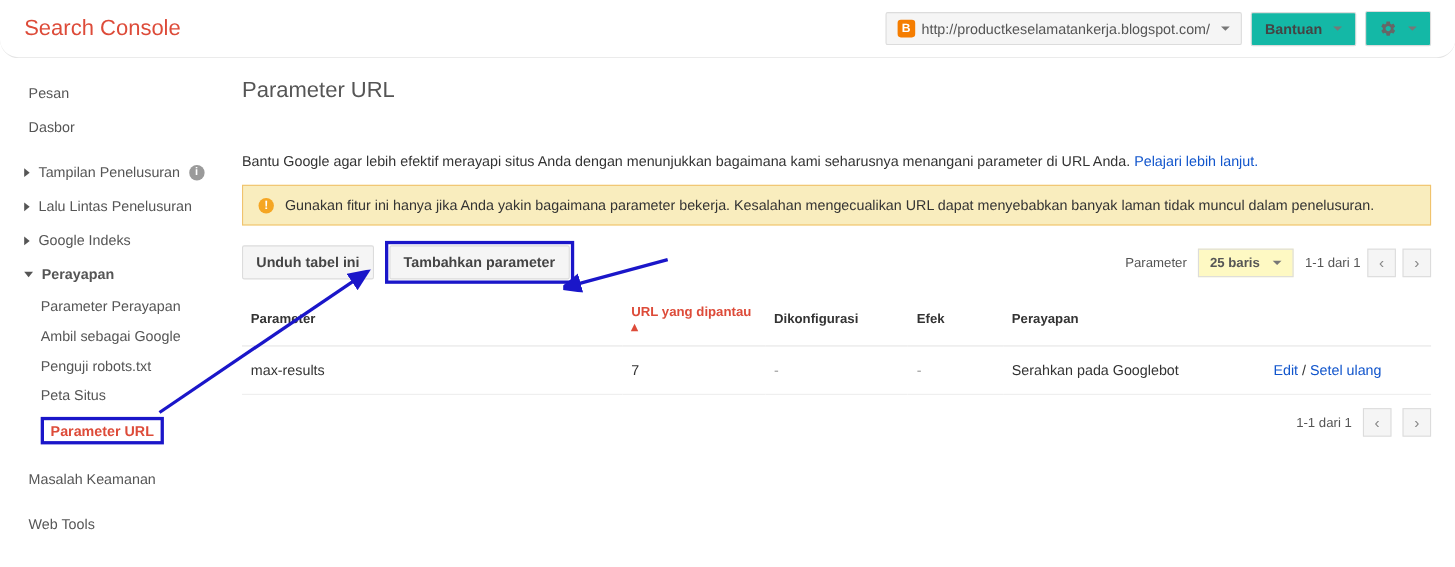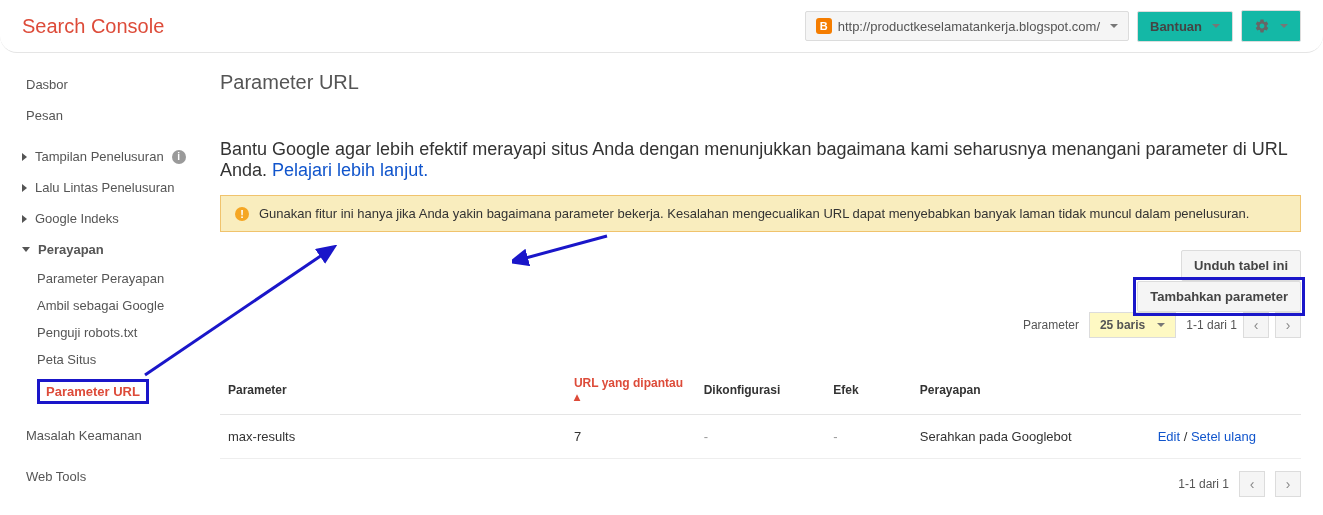--- a/index.html
+++ b/index.html
@@ -79,8 +79,8 @@
 
 <div class="layout">
   <div class="sidebar">
+    <div class="sidebar-item top">Pesan</div>
     <div class="sidebar-item top">Dasbor</div>
-    <div class="sidebar-item top">Pesan</div>
     <div class="sidebar-spacer"></div>
     <div class="sidebar-item">
       <span class="tri"></span>

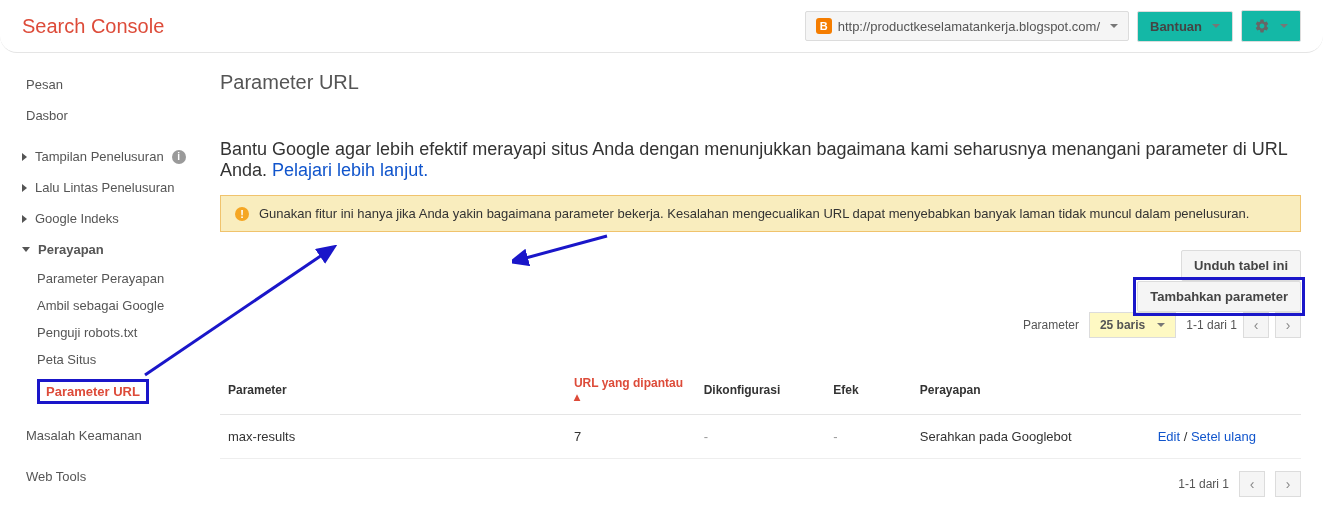--- a/index.html
+++ b/index.html
@@ -28,7 +28,7 @@
 
 .main { flex: 1; padding: 18px 22px 18px 18px; position: relative; }
 .page-title { font-size: 20px; color: #555; font-weight: normal; margin-bottom: 22px; }
-.intro { font-size: 18px; color: #333; margin-bottom: 14px; margin-top: 45px; }
+.intro { font-size: 13px; color: #333; margin-bottom: 14px; margin-top: 45px; }
 .intro a { color: #1155cc; text-decoration: none; }
 .warning { background: #f9edbe; border: 1px solid #f0c36d; padding: 10px 14px; font-size: 13px; color: #333; display: flex; align-items: center; gap: 10px; margin-bottom: 18px; }
 .warn-icon { width: 14px; height: 14px; background: #f5a623; border-radius: 50%; color: #fff; font-weight: bold; display: inline-flex; align-items: center; justify-content: center; font-size: 11px; flex-shrink: 0; }

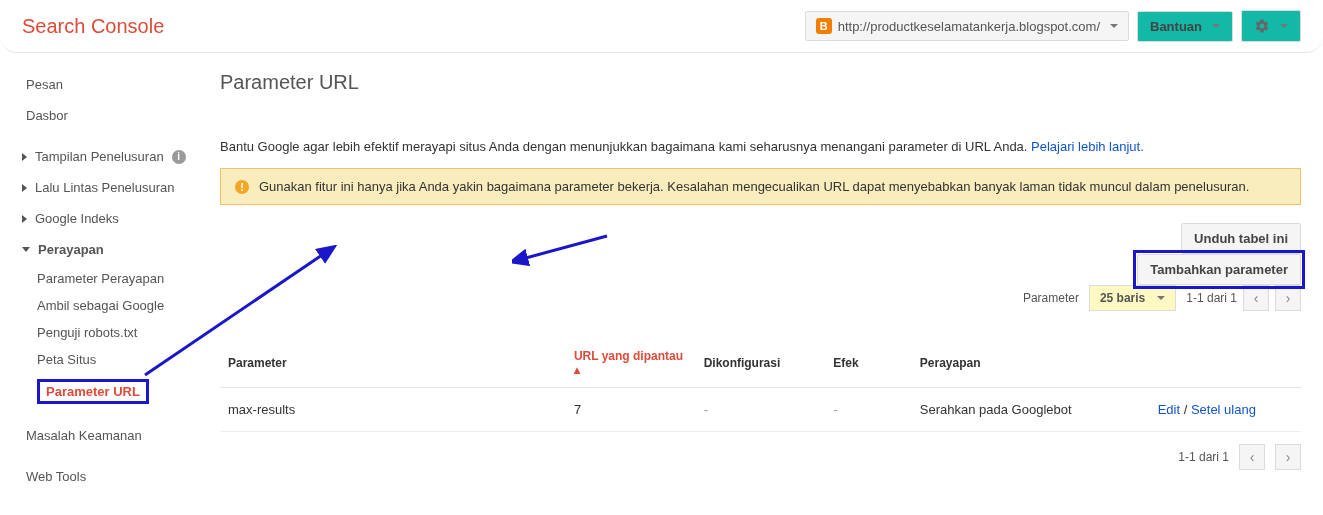--- a/index.html
+++ b/index.html
@@ -33,7 +33,7 @@
 .warning { background: #f9edbe; border: 1px solid #f0c36d; padding: 10px 14px; font-size: 13px; color: #333; display: flex; align-items: center; gap: 10px; margin-bottom: 18px; }
 .warn-icon { width: 14px; height: 14px; background: #f5a623; border-radius: 50%; color: #fff; font-weight: bold; display: inline-flex; align-items: center; justify-content: center; font-size: 11px; flex-shrink: 0; }
 
-.toolbar { display: flex; align-items: flex-end; margin-bottom: 28px; flex-direction: column; }
+.toolbar { display: flex; align-items: center; margin-bottom: 12px; }
 .btn { background: #f5f5f5; border: 1px solid #dcdcdc; padding: 7px 12px; font-size: 13px; font-weight: bold; color: #444; cursor: pointer; border-radius: 2px; }
 .btn.highlighted { position: relative; padding-left: 12px; }
 .btn.highlighted::after { content:''; position:absolute; inset:-5px; border:3px solid #1a16c9; pointer-events:none; }

